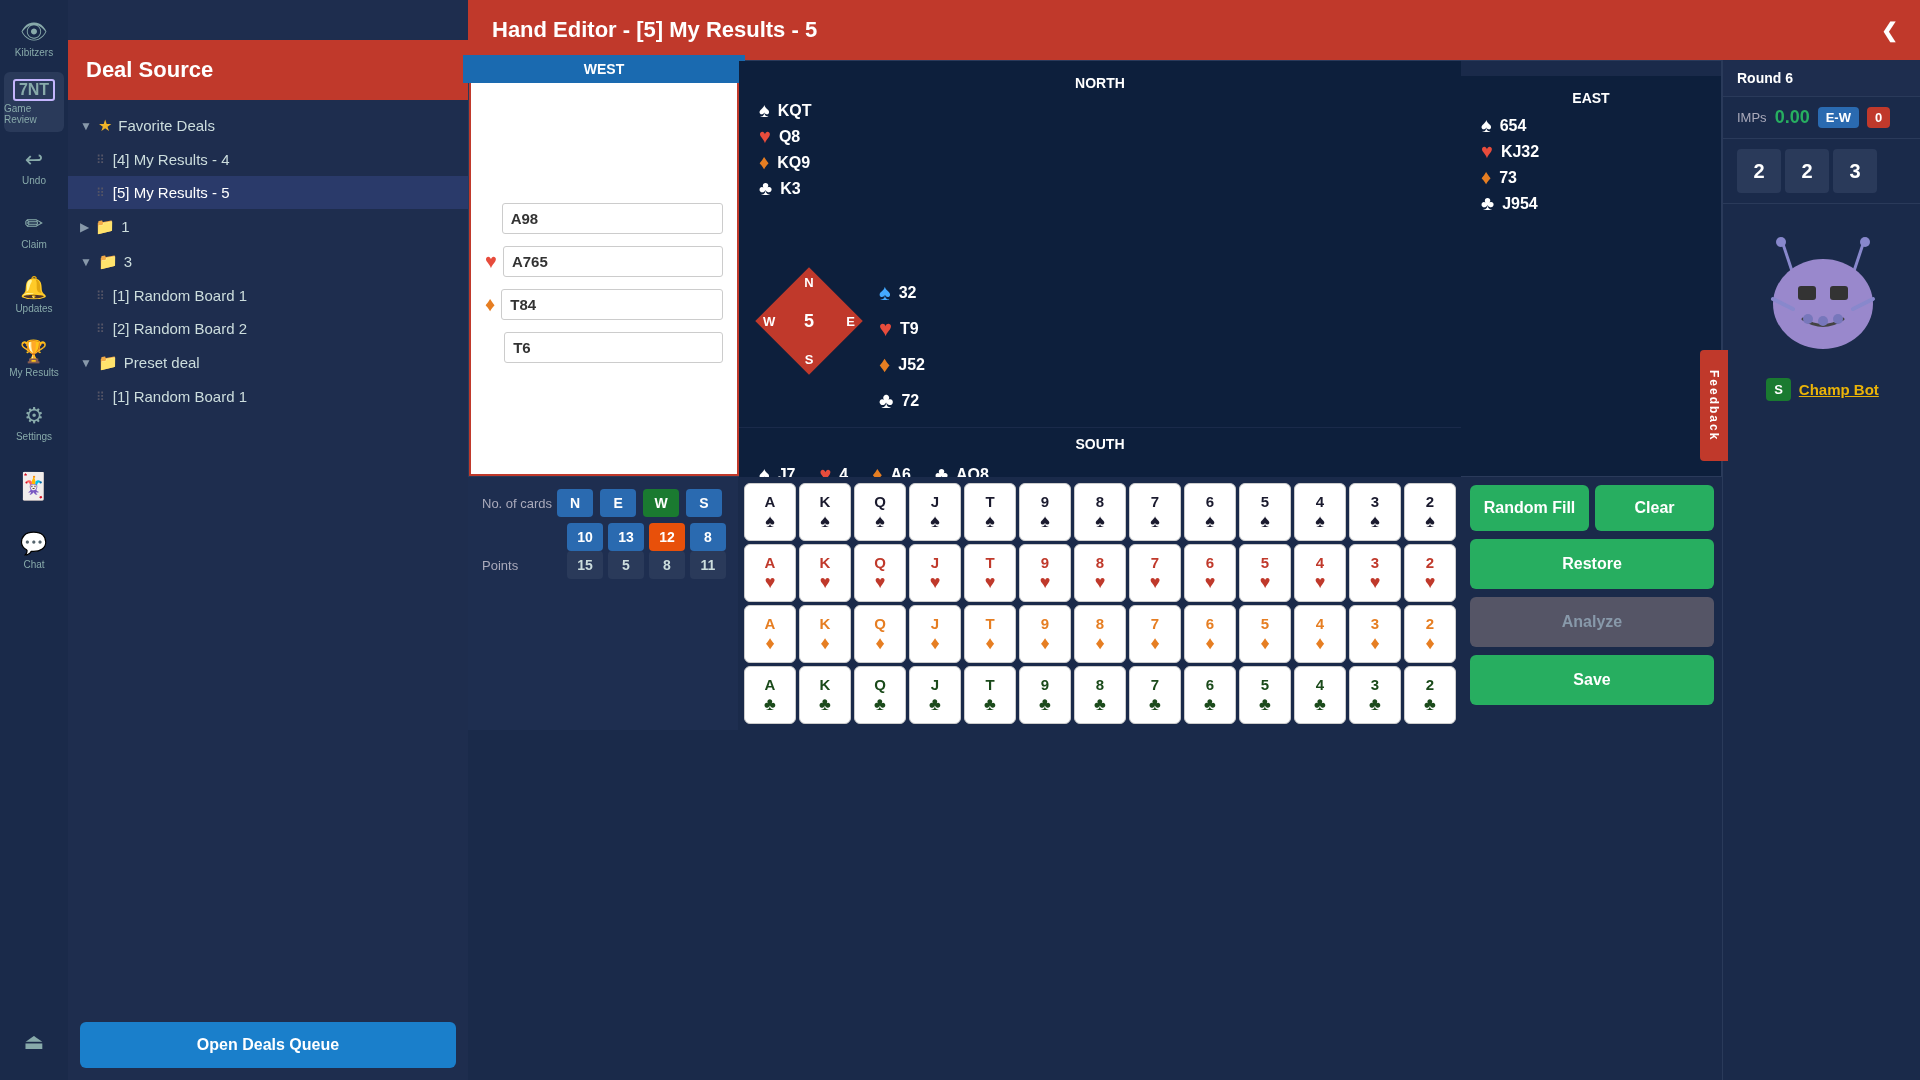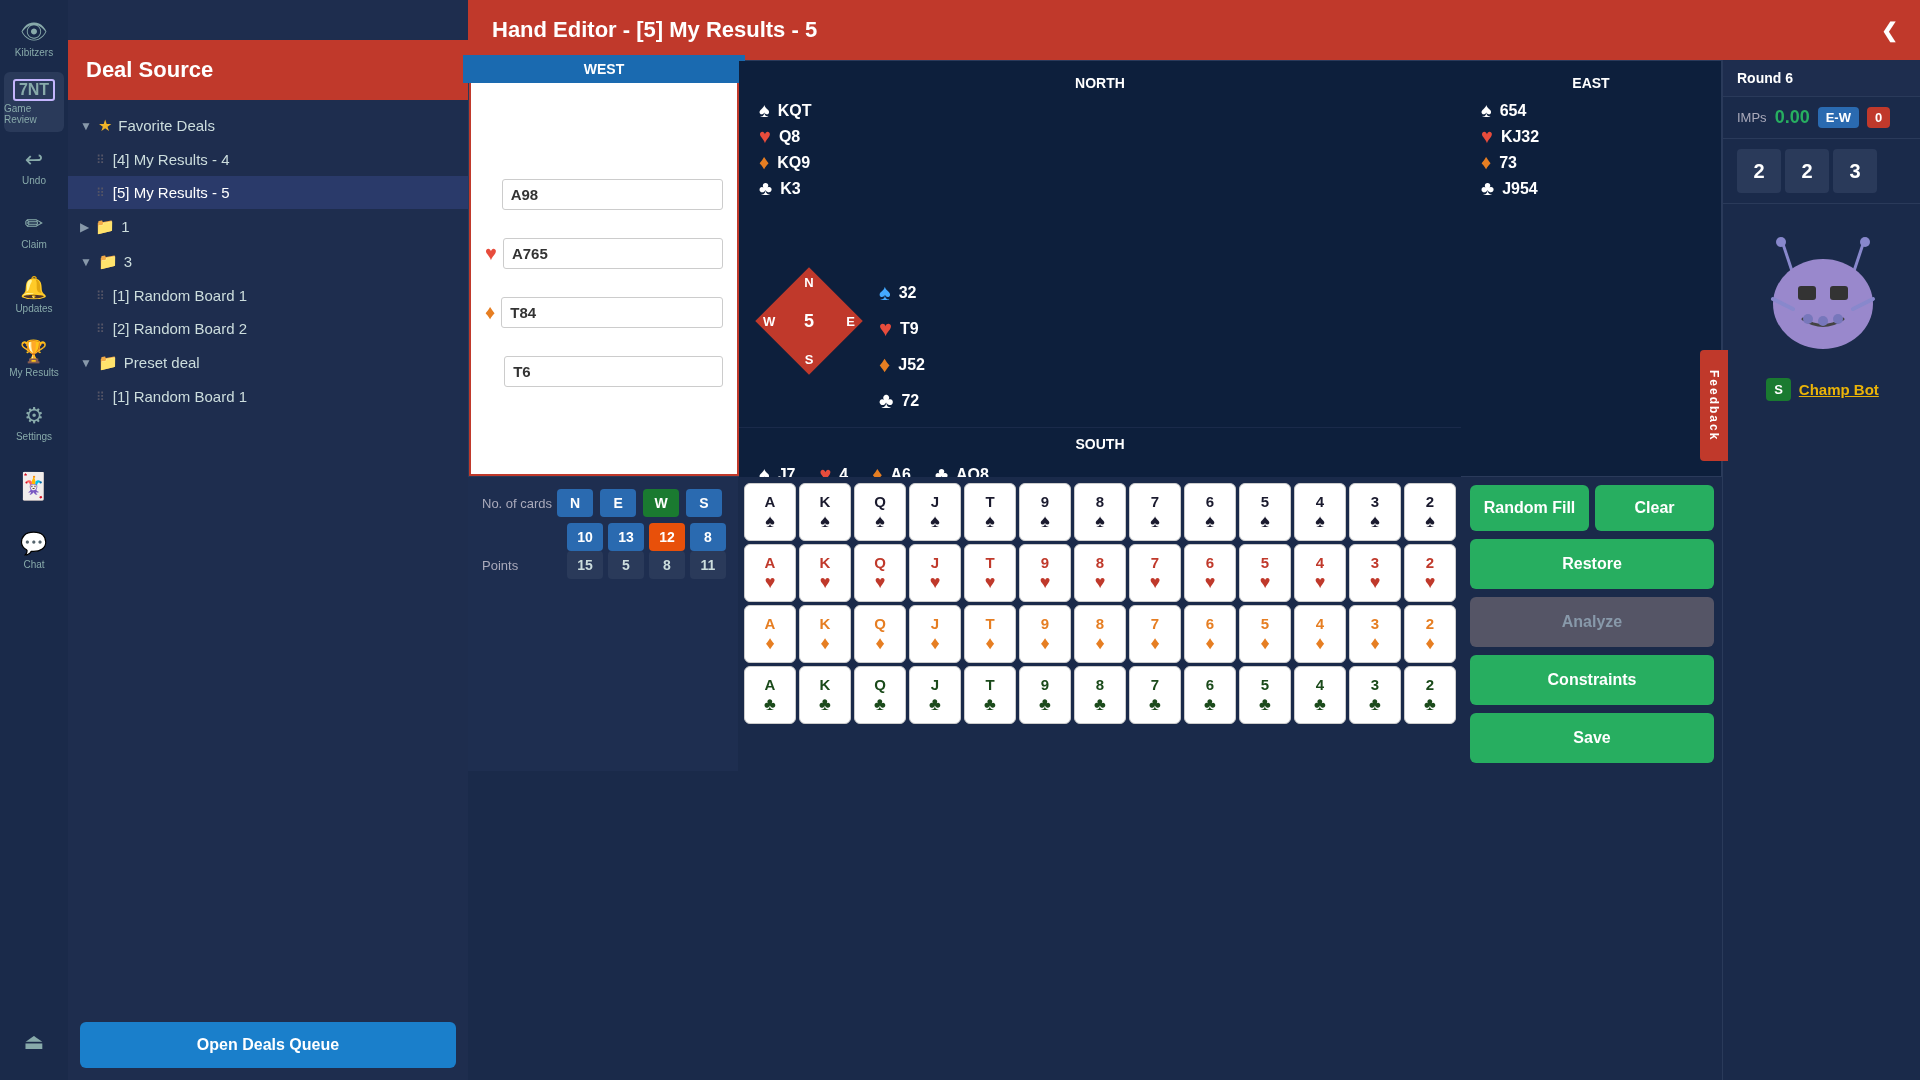--- a/index.html
+++ b/index.html
@@ -271,7 +271,7 @@
           </div>
         </div>
 
-        <div style="grid-column:3; grid-row:1/3; background:#0d1f3c; padding:14px 20px;">
+        <div style="grid-column:3; grid-row:1/3; background:#0d1f3c; padding:14px 20px;margin-top:15px;">
           <div class="direction-label">EAST</div>
           <div class="card-row">
             <span class="suit-spade">♠</span>

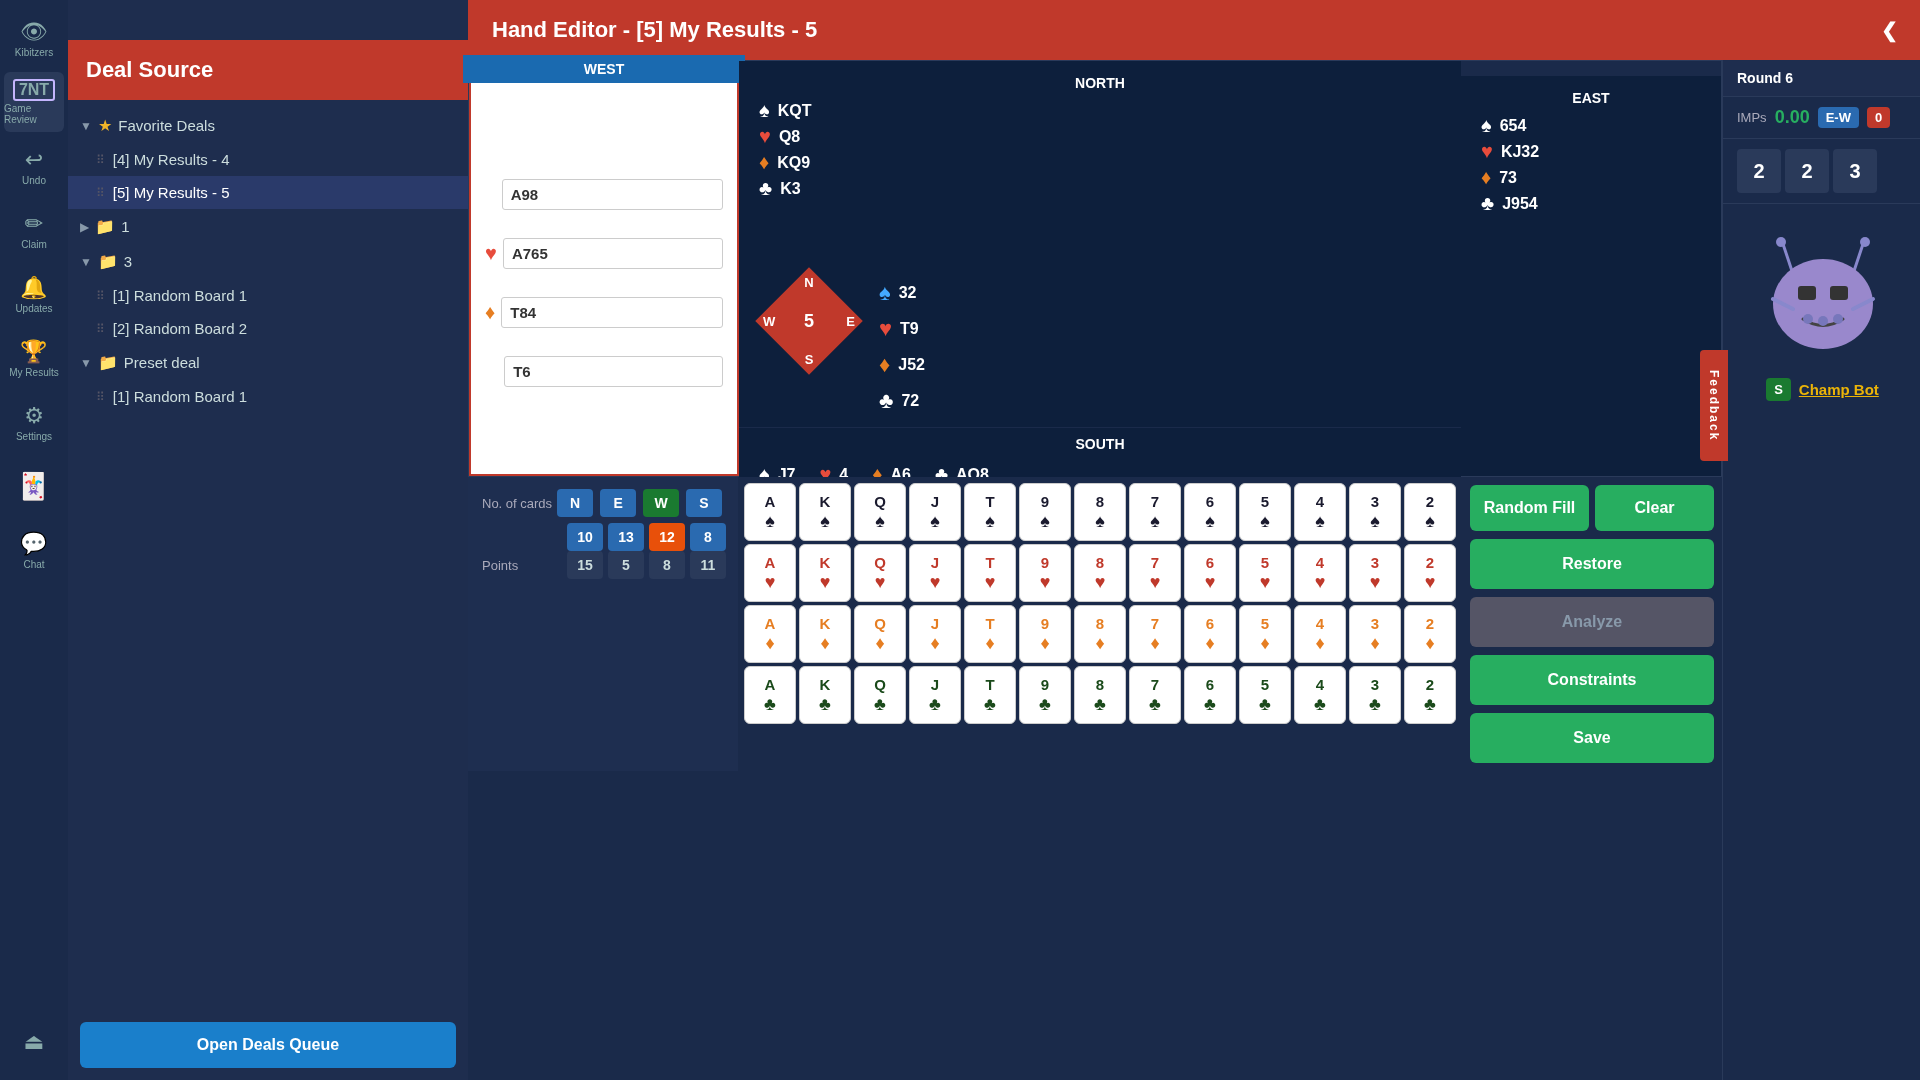--- a/index.html
+++ b/index.html
@@ -52,7 +52,7 @@
 
     
     .west-header { background: #1a6ab0; color: white; text-align: center; font-weight: bold; font-size: 14px; padding: 6px; margin: -8px -8px 8px -8px; }
-    .west-input-row { display: flex; align-items: center; gap: 6px; margin: 8px 0; }
+    .west-input-row { display: flex; align-items: center; gap: 6px; margin: 0 0; }
     .west-suit { font-size: 20px; font-weight: bold; }
     .west-input {
       flex: 1; border: 1px solid #ccc; border-radius: 3px; padding: 6px 8px; font-size: 15px; font-weight: bold; background: white; color: #333;

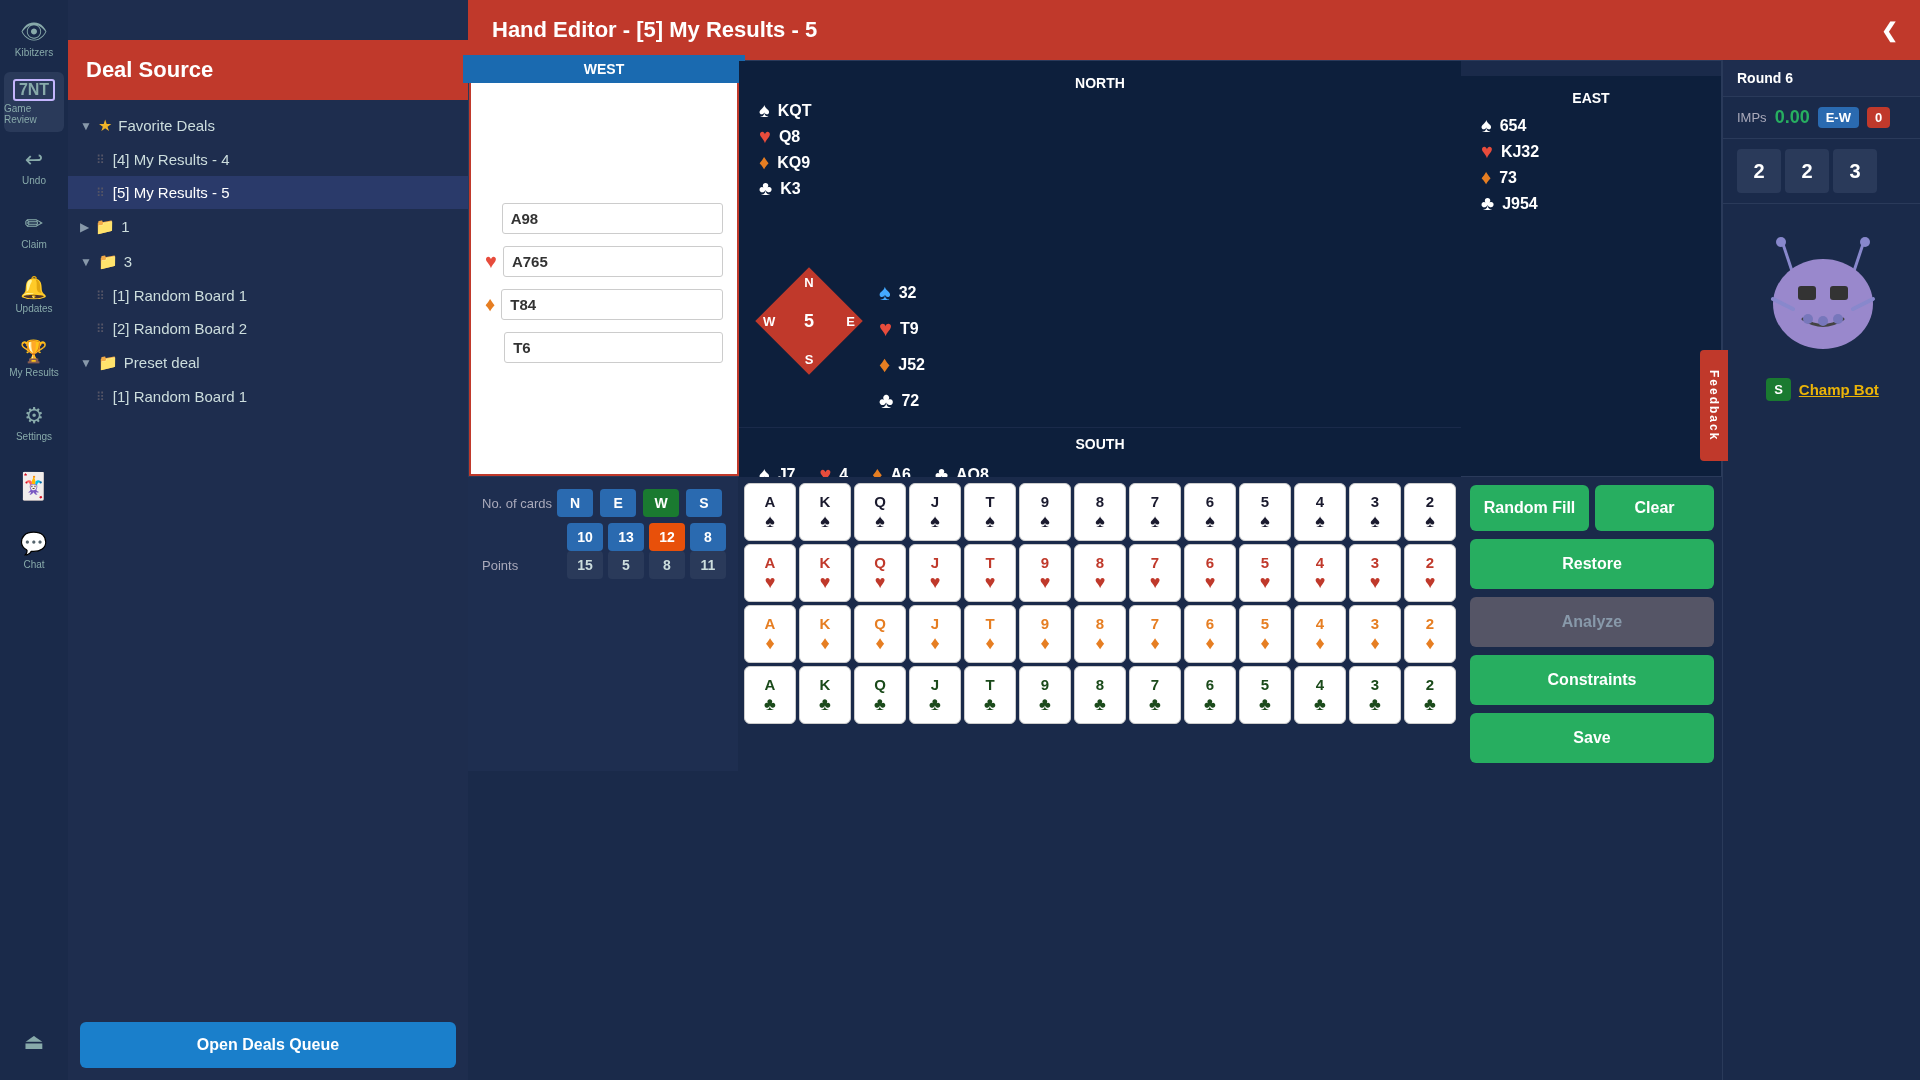--- a/index.html
+++ b/index.html
@@ -607,7 +607,6 @@
           </div>
           <button class="action-btn btn-green">Restore</button>
           <button class="action-btn btn-gray">Analyze</button>
-          <button class="action-btn btn-green">Constraints</button>
           <button class="action-btn btn-green">Save</button>
         </div>
 

